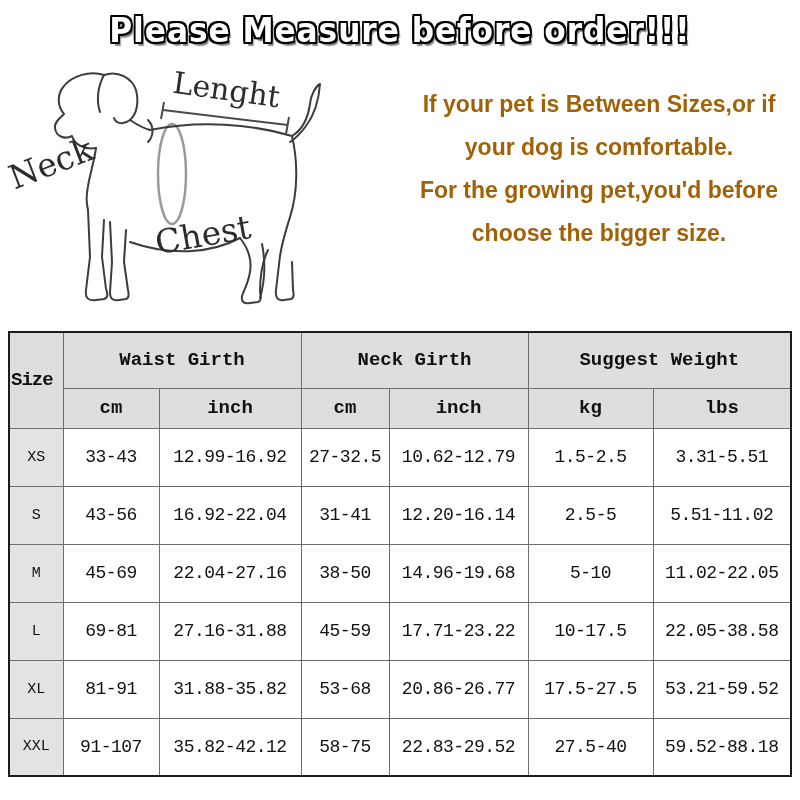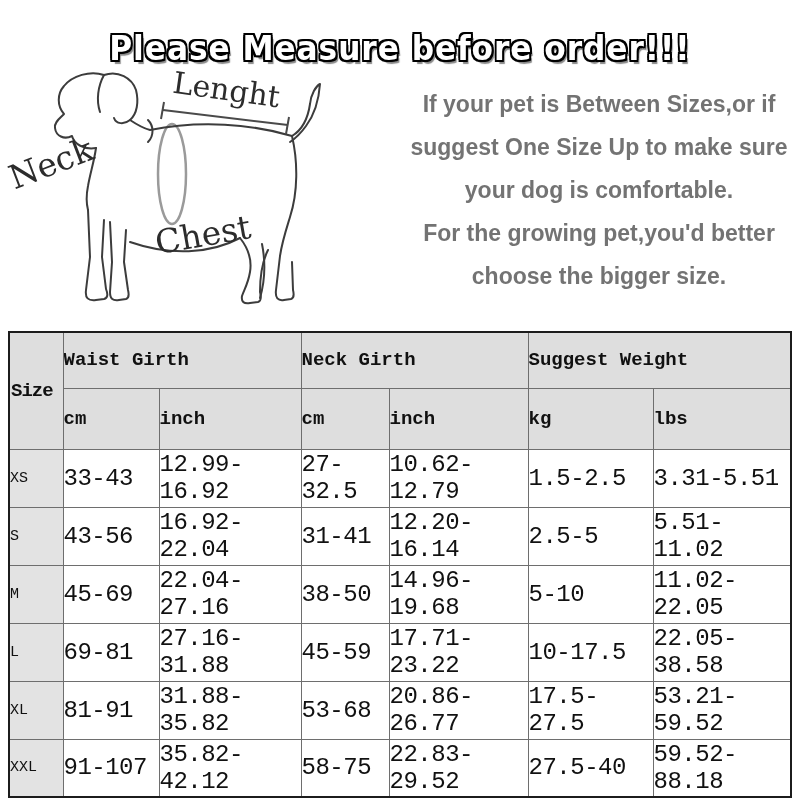--- a/index.html
+++ b/index.html
@@ -8,7 +8,7 @@
     overflow:hidden;font-family:"Liberation Sans",sans-serif;
   }
   
-  .title-wrap{position:absolute;top:28px;left:0;width:800px;text-align:center;}
+  .title-wrap{position:absolute;top:10px;left:0;width:800px;text-align:center;}
   .title{
     display:inline-block;
     font-family:"DejaVu Sans",sans-serif;

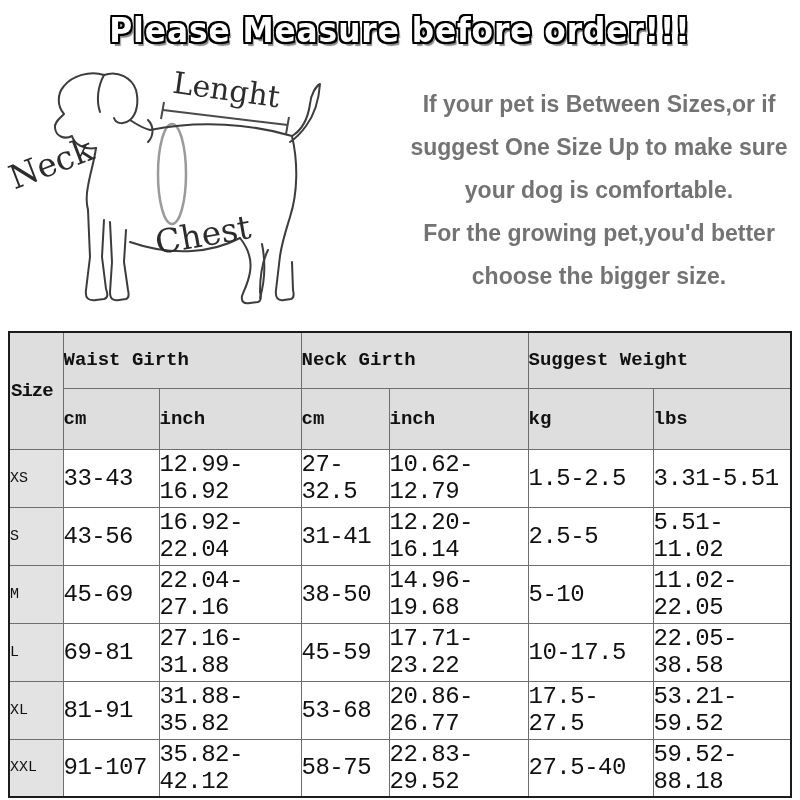--- a/index.html
+++ b/index.html
@@ -33,7 +33,7 @@
   }
   .notice-line{
     font-family:"Liberation Sans",sans-serif;font-weight:bold;
-    font-size:23px;line-height:43px;white-space:nowrap;color:#737373;text-align:center;
+    font-size:23px;line-height:43px;white-space:nowrap;color:#a16207;text-align:center;
   }
   
   .size-table{

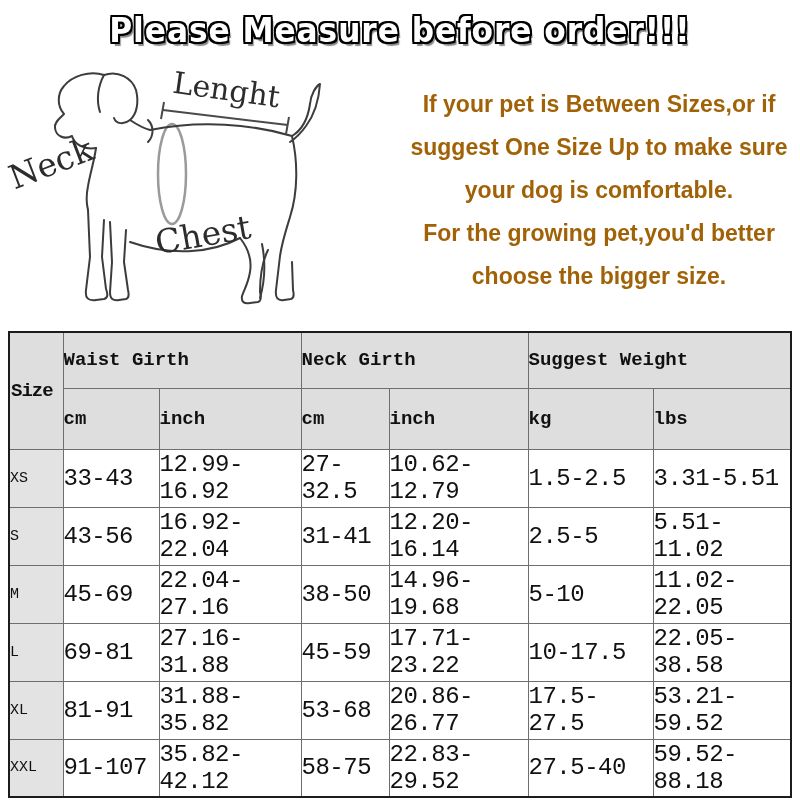--- a/index.html
+++ b/index.html
@@ -106,7 +106,6 @@
 
 <div class="notice">
   <div class="notice-line">If your pet is Between Sizes,or if</div>
-  <div class="notice-line">suggest One Size Up to make sure</div>
   <div class="notice-line">your dog is comfortable.</div>
   <div class="notice-line">For the growing pet,you'd better</div>
   <div class="notice-line">choose the bigger size.</div>

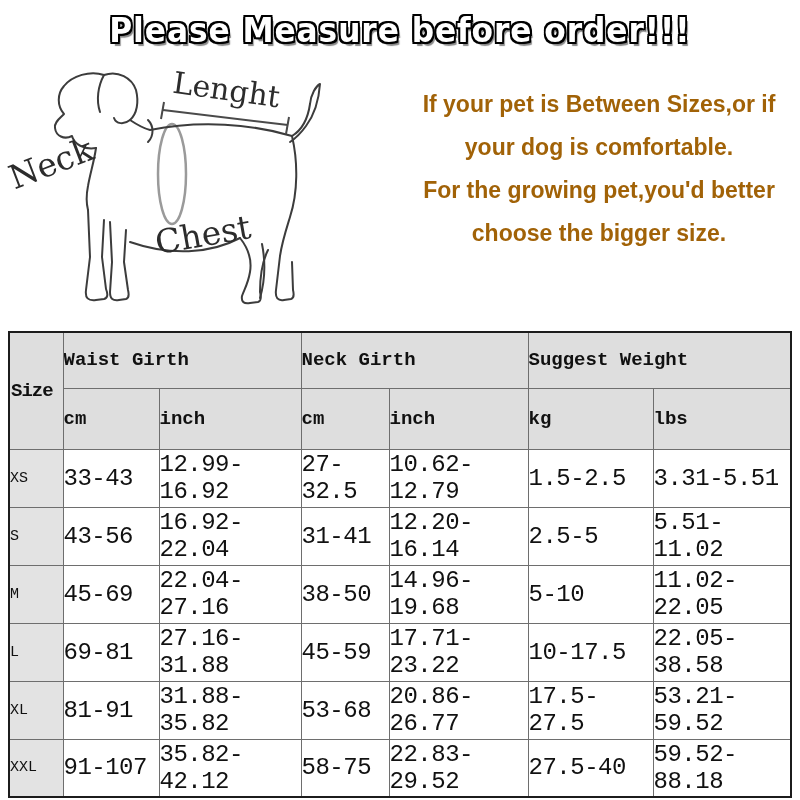--- a/index.html
+++ b/index.html
@@ -107,7 +107,7 @@
 <div class="notice">
   <div class="notice-line">If your pet is Between Sizes,or if</div>
   <div class="notice-line">your dog is comfortable.</div>
-  <div class="notice-line">For the growing pet,you'd better</div>
+  <div class="notice-line">For the growing pet,you'd before</div>
   <div class="notice-line">choose the bigger size.</div>
 </div>
 

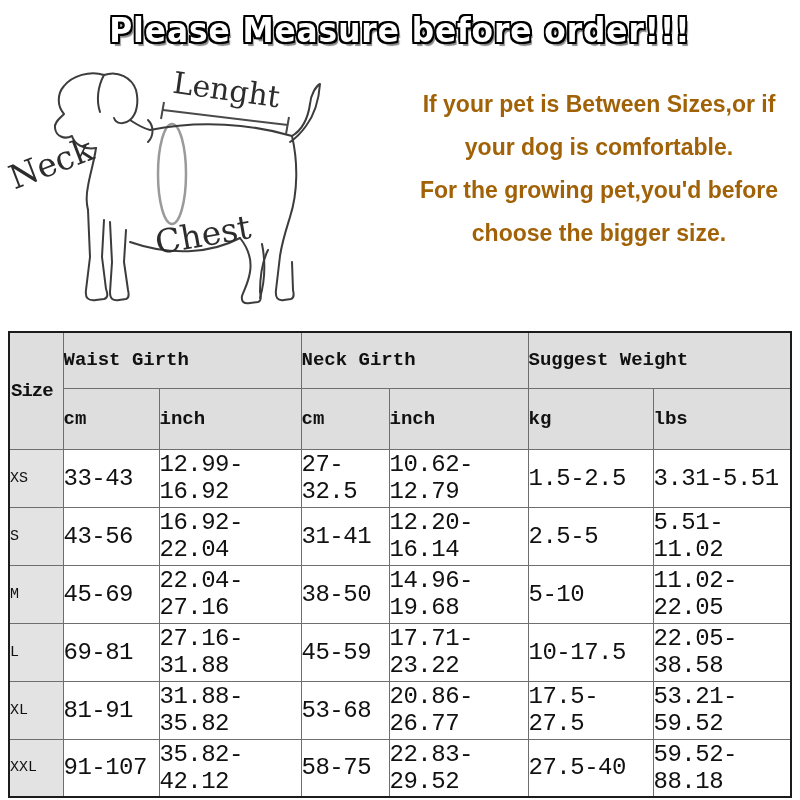--- a/index.html
+++ b/index.html
@@ -43,7 +43,7 @@
     border:2px solid #1c1c1c;
   }
   .size-table td,.size-table th{
-    border:1px solid #6e6e6e;text-align:left;vertical-align:middle;
+    border:1px solid #6e6e6e;text-align:center;vertical-align:middle;
     overflow:hidden;padding:0;
   }
   .size-table th{background:#dedede;font-weight:bold;font-size:19px;}

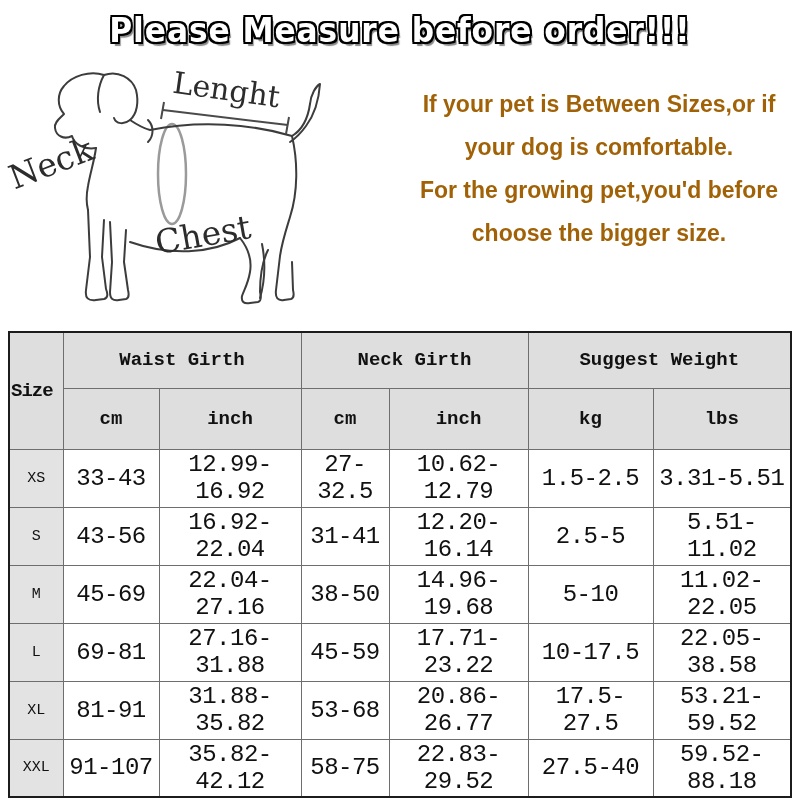--- a/index.html
+++ b/index.html
@@ -51,7 +51,7 @@
   .size-table td.size-cell{background:#e3e3e3;font-size:15px;letter-spacing:0;}
   .corner-cell{text-align:left !important;padding-left:1px !important;letter-spacing:-1px;}
   tr.group-row{height:56px;}
-  tr.unit-row{height:61px;margin-top:44px;}
+  tr.unit-row{height:40px;margin-top:44px;}
   tr.data-row{height:58px;}
 </style>
 </head>

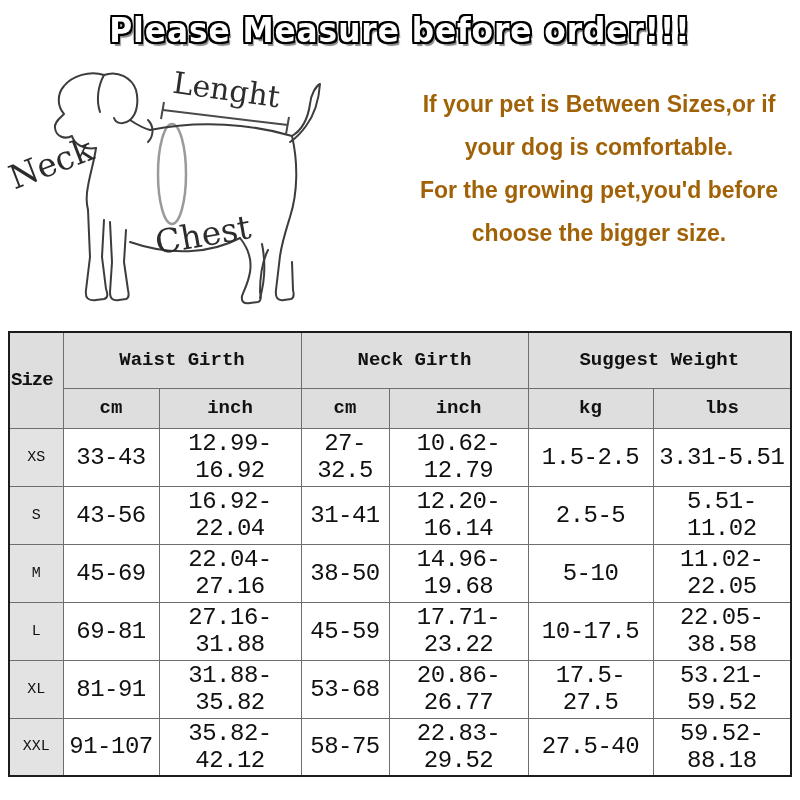--- a/index.html
+++ b/index.html
@@ -47,7 +47,7 @@
     overflow:hidden;padding:0;
   }
   .size-table th{background:#dedede;font-weight:bold;font-size:19px;}
-  .size-table td{background:#ffffff;font-size:24px;font-weight:normal;letter-spacing:-0.5px;}
+  .size-table td{background:#ffffff;font-size:18px;font-weight:normal;letter-spacing:-0.5px;}
   .size-table td.size-cell{background:#e3e3e3;font-size:15px;letter-spacing:0;}
   .corner-cell{text-align:left !important;padding-left:1px !important;letter-spacing:-1px;}
   tr.group-row{height:56px;}

